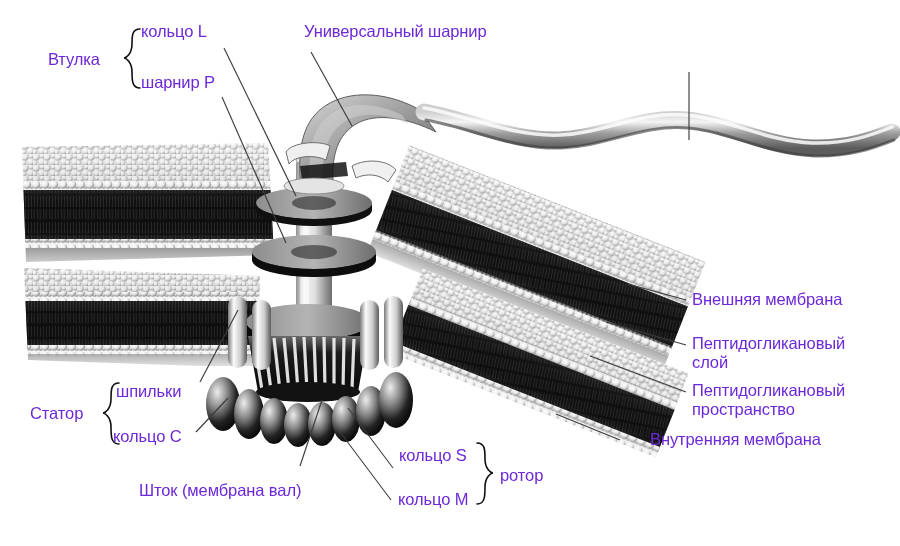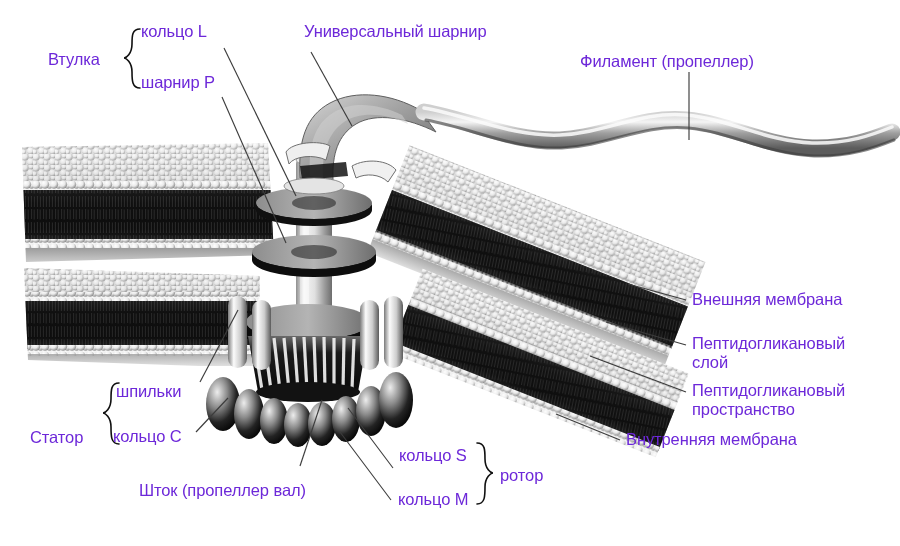--- a/index.html
+++ b/index.html
@@ -323,7 +323,6 @@
 
   <div class="lbl" style="left:304px; top:22px;">Универсальный шарнир</div>
 
-  <div class="lbl" style="left:580px; top:52px;">Филамент (пропеллер)</div>
 
   <div class="lbl two-line" style="left:692px; top:334px;">Пептидогликановый
 слой</div>

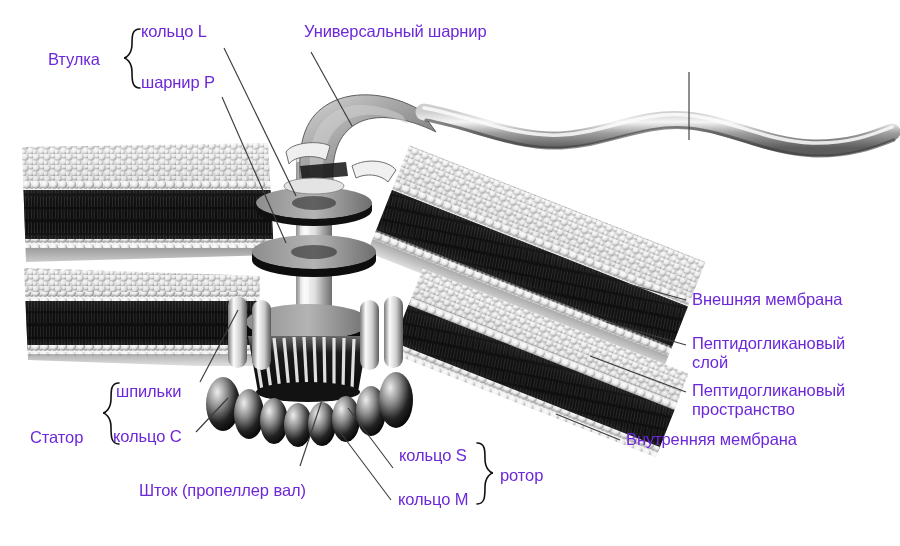--- a/index.html
+++ b/index.html
@@ -334,7 +334,7 @@
 
   <div class="lbl" style="left:626px; top:430px;">Внутренняя мембрана</div>
 
-  <div class="lbl" style="left:30px; top:404px;margin-top:24px;">Статор</div>
+  <div class="lbl" style="left:30px; top:404px;">Статор</div>
 
   <div class="lbl" style="left:116px; top:382px;">шпильки</div>
 

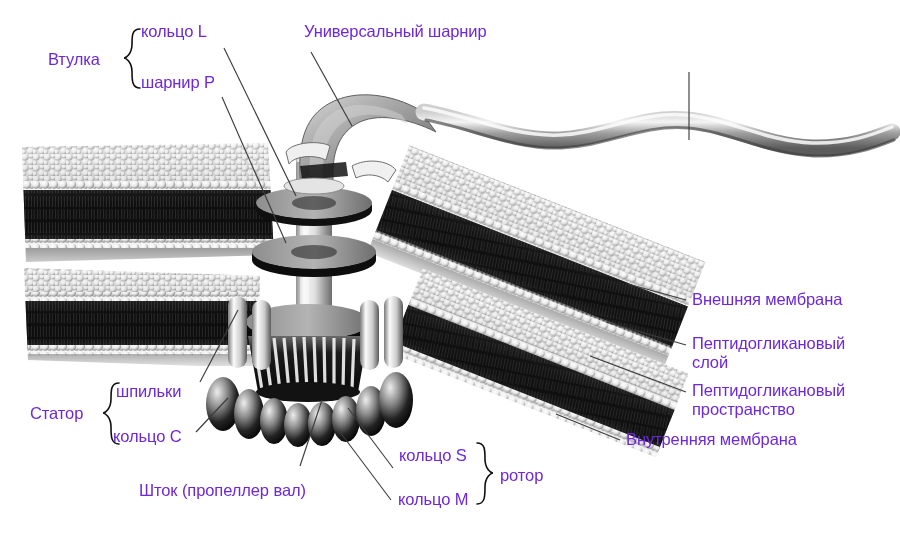--- a/index.html
+++ b/index.html
@@ -332,7 +332,7 @@
   <div class="lbl two-line" style="left:692px; top:381px;">Пептидогликановый
 пространство</div>
 
-  <div class="lbl" style="left:626px; top:430px;">Внутренняя мембрана</div>
+  <div class="lbl" style="left:626px; top:430px;padding-left:24px;">Внутренняя мембрана</div>
 
   <div class="lbl" style="left:30px; top:404px;">Статор</div>
 

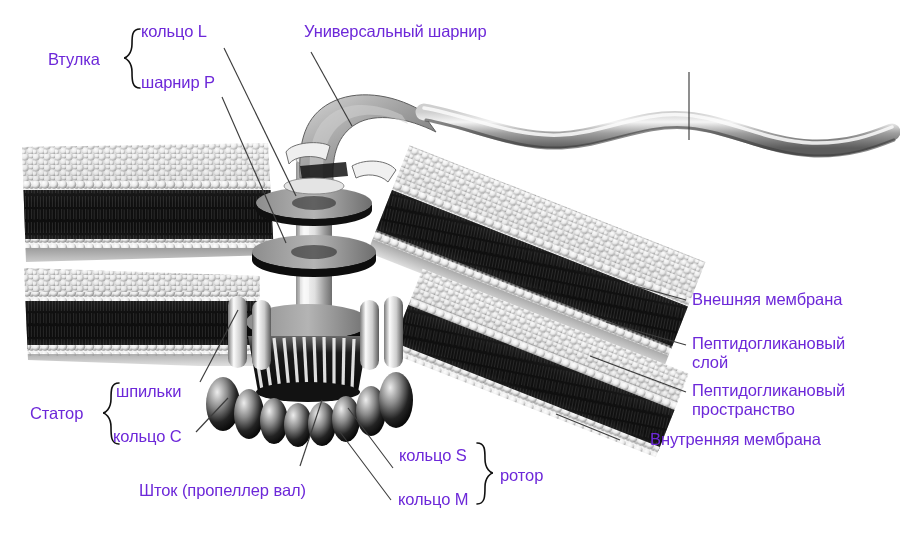--- a/index.html
+++ b/index.html
@@ -340,7 +340,7 @@
 
   <div class="lbl" style="left:113px; top:427px;">кольцо С</div>
 
-  <div class="lbl" style="left:139px; top:481px;">Шток (пропеллер вал)</div>
+  <div class="lbl" style="left:139px; top:481px;">Шток (мембрана вал)</div>
 
   <div class="lbl" style="left:399px; top:446px;text-align:center;">кольцо S</div>
 

